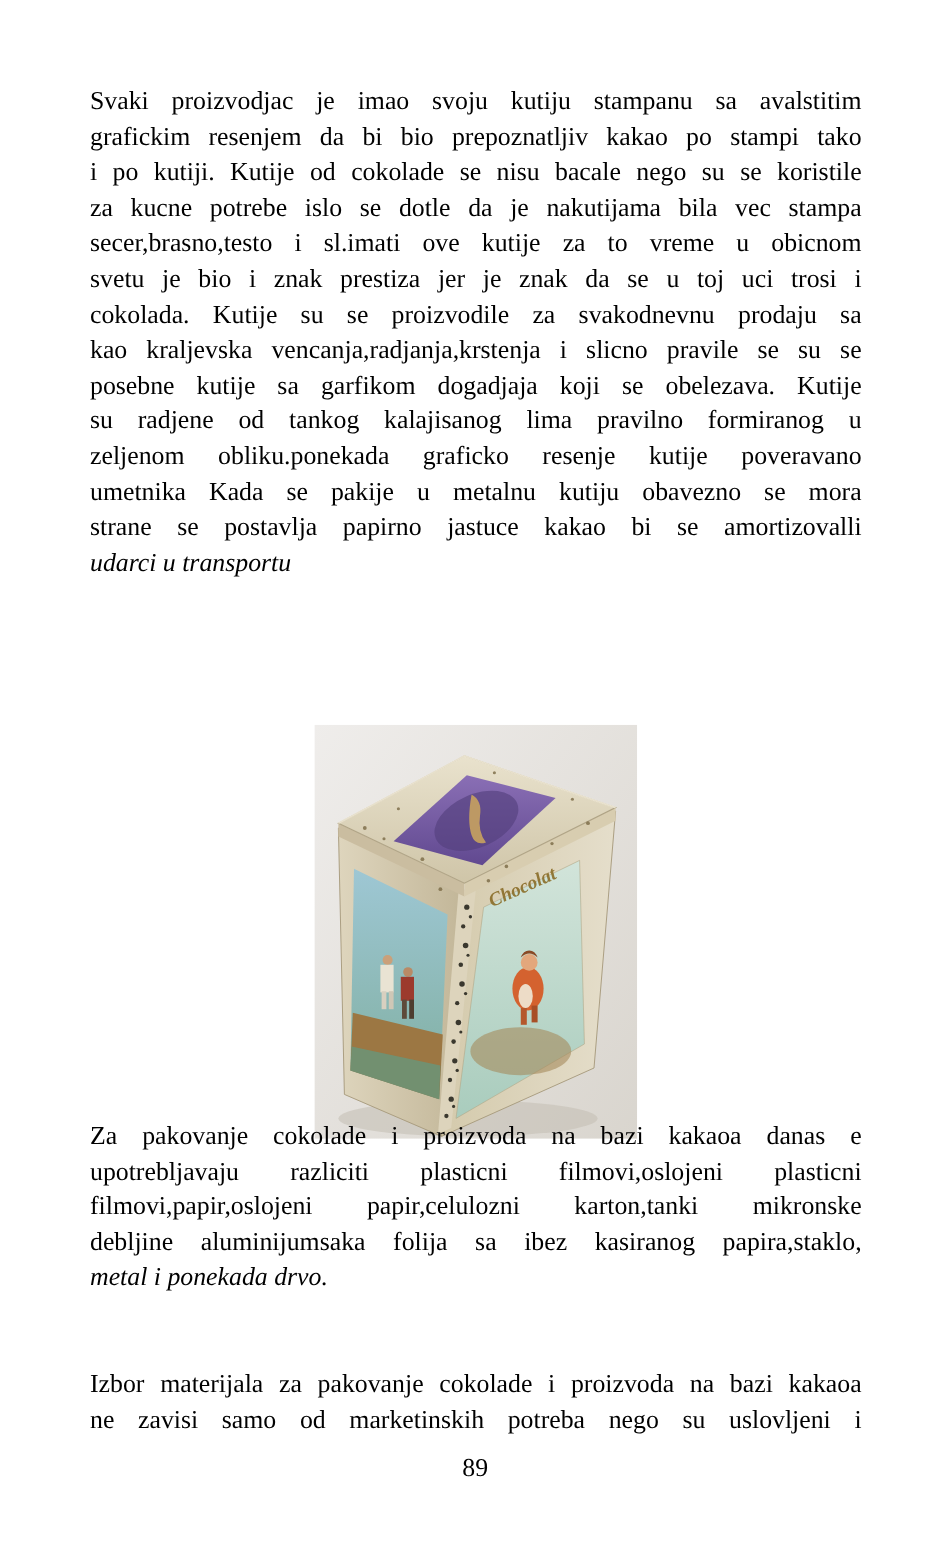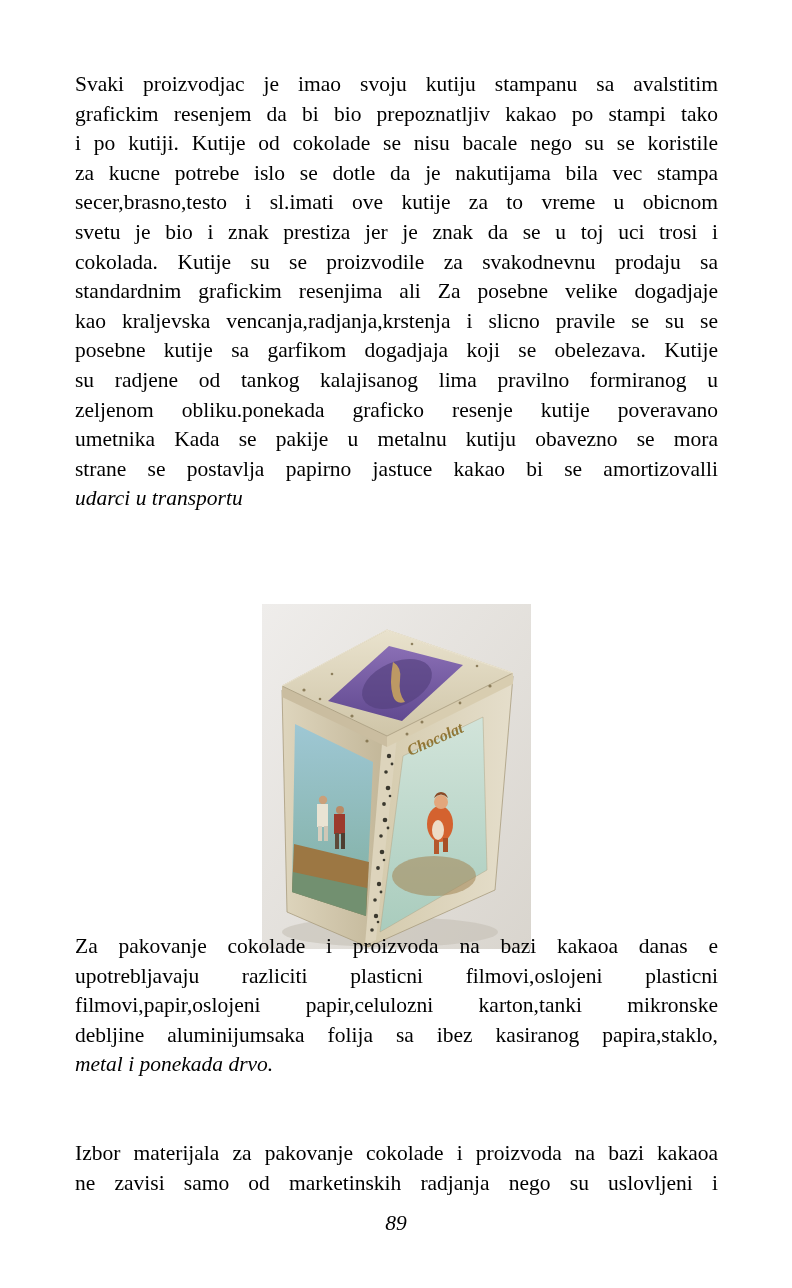--- a/index.html
+++ b/index.html
@@ -67,7 +67,6 @@
       <div class="line">secer,brasno,testo i sl.imati ove kutije za to vreme u obicnom</div>
       <div class="line">svetu je bio i znak prestiza jer je znak da se u toj uci trosi i</div>
       <div class="line">cokolada. Kutije su se proizvodile za svakodnevnu prodaju sa</div>
-      <div class="line">standardnim grafickim resenjima ali Za posebne velike dogadjaje</div>
       <div class="line">kao kraljevska vencanja,radjanja,krstenja i slicno pravile se su se</div>
       <div class="line">posebne kutije sa garfikom dogadjaja koji se obelezava. Kutije</div>
       <div class="line">su radjene od tankog kalajisanog lima pravilno formiranog u</div>

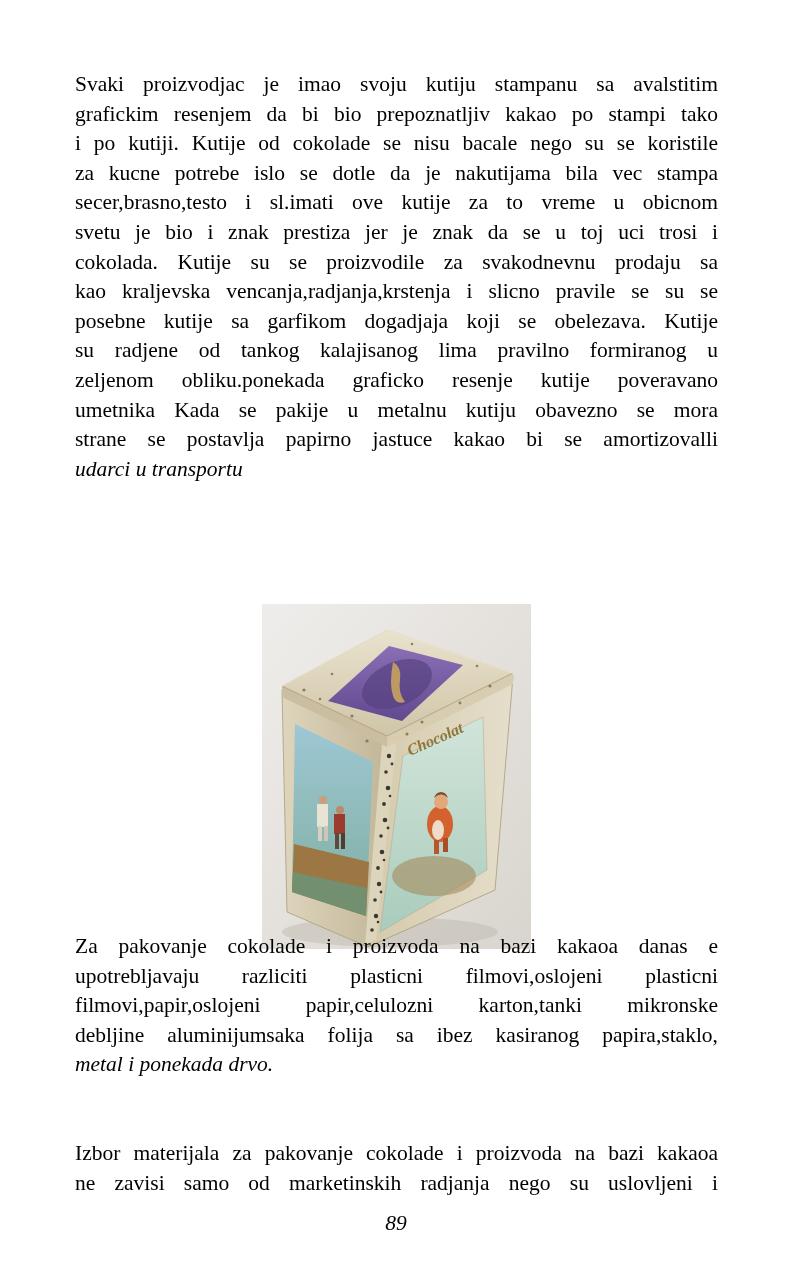--- a/index.html
+++ b/index.html
@@ -201,7 +201,7 @@
 
   <div class="text-block para-3">
       <div class="line">Izbor materijala za pakovanje cokolade i proizvoda na bazi kakaoa</div>
-      <div class="line">ne zavisi samo od marketinskih radjanja nego su uslovljeni i</div>
+      <div class="line">ne zavisi samo od marketinskih potreba nego su uslovljeni i</div>
     </div>
 
   <div class="page-number">89</div>

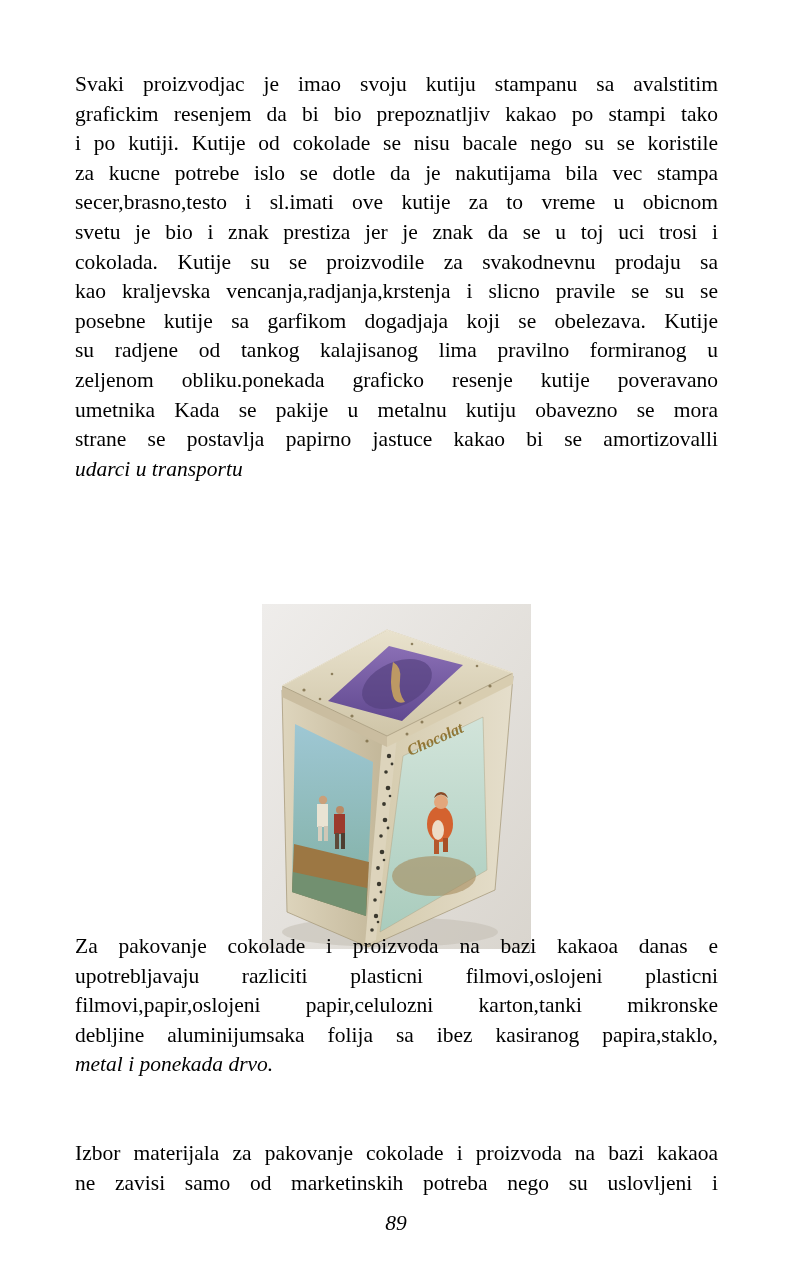--- a/index.html
+++ b/index.html
@@ -51,7 +51,6 @@
     text-align: center;
     font-size: 21.5px;
     line-height: 30px;
-    font-style: italic;
   }
 </style>
 </head>

